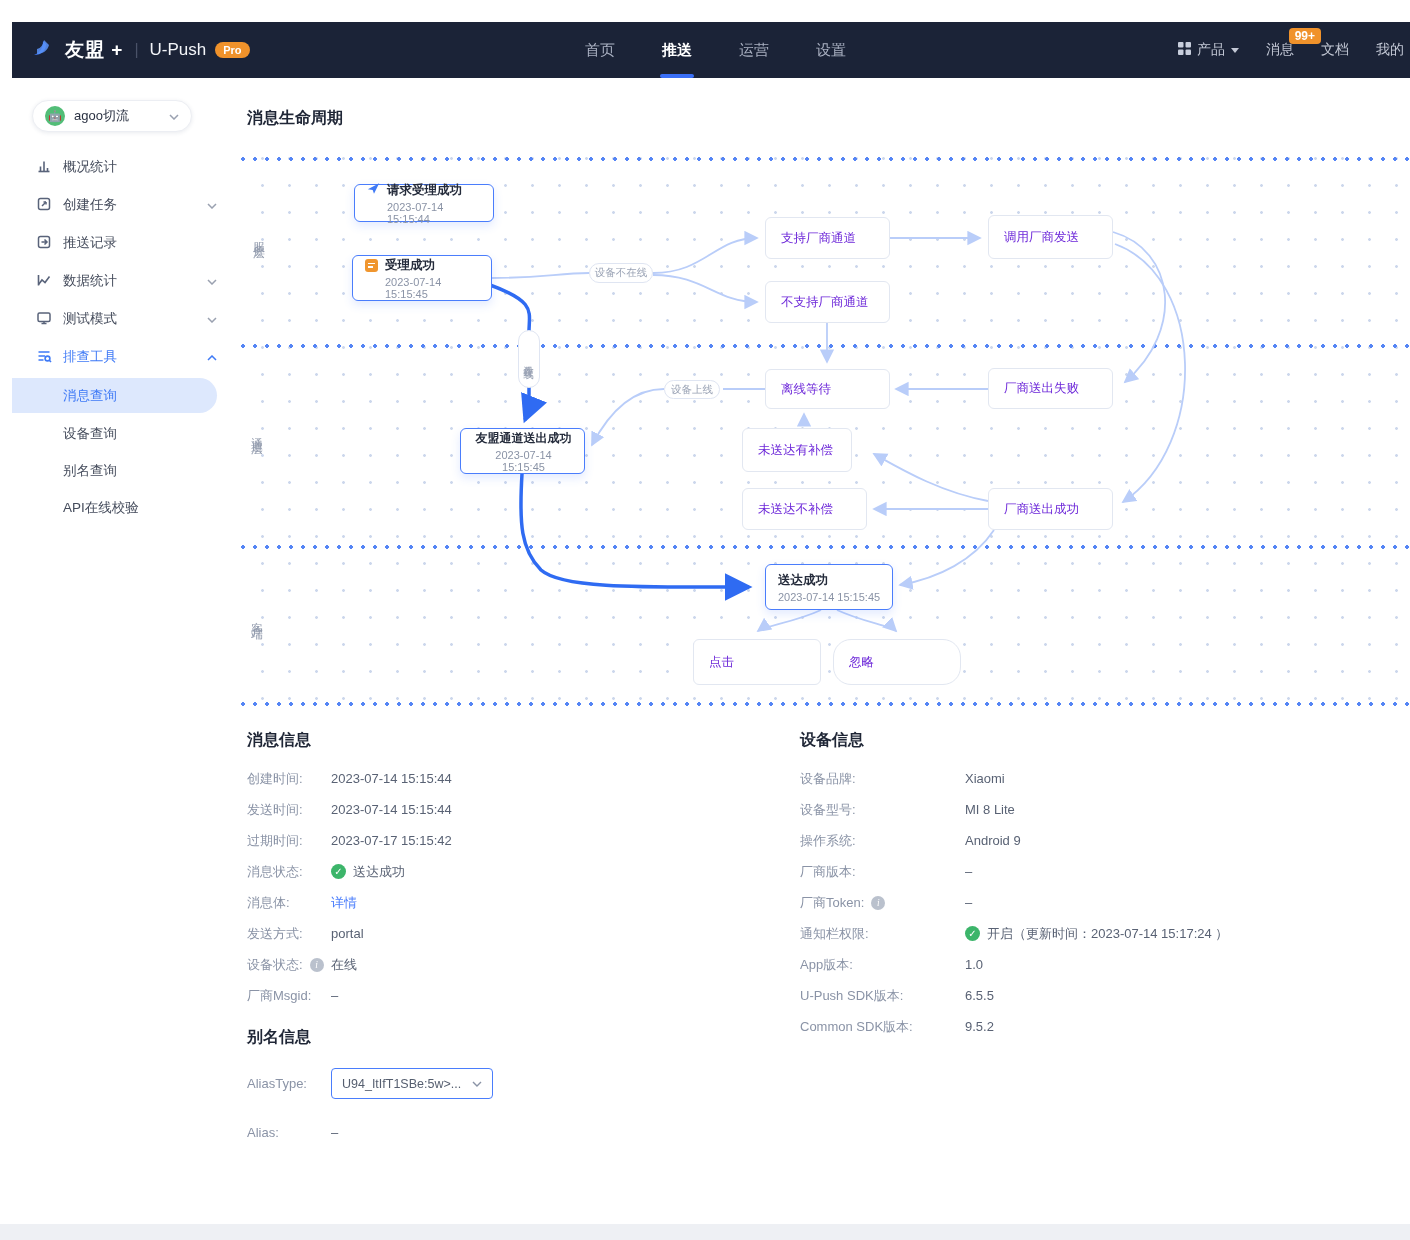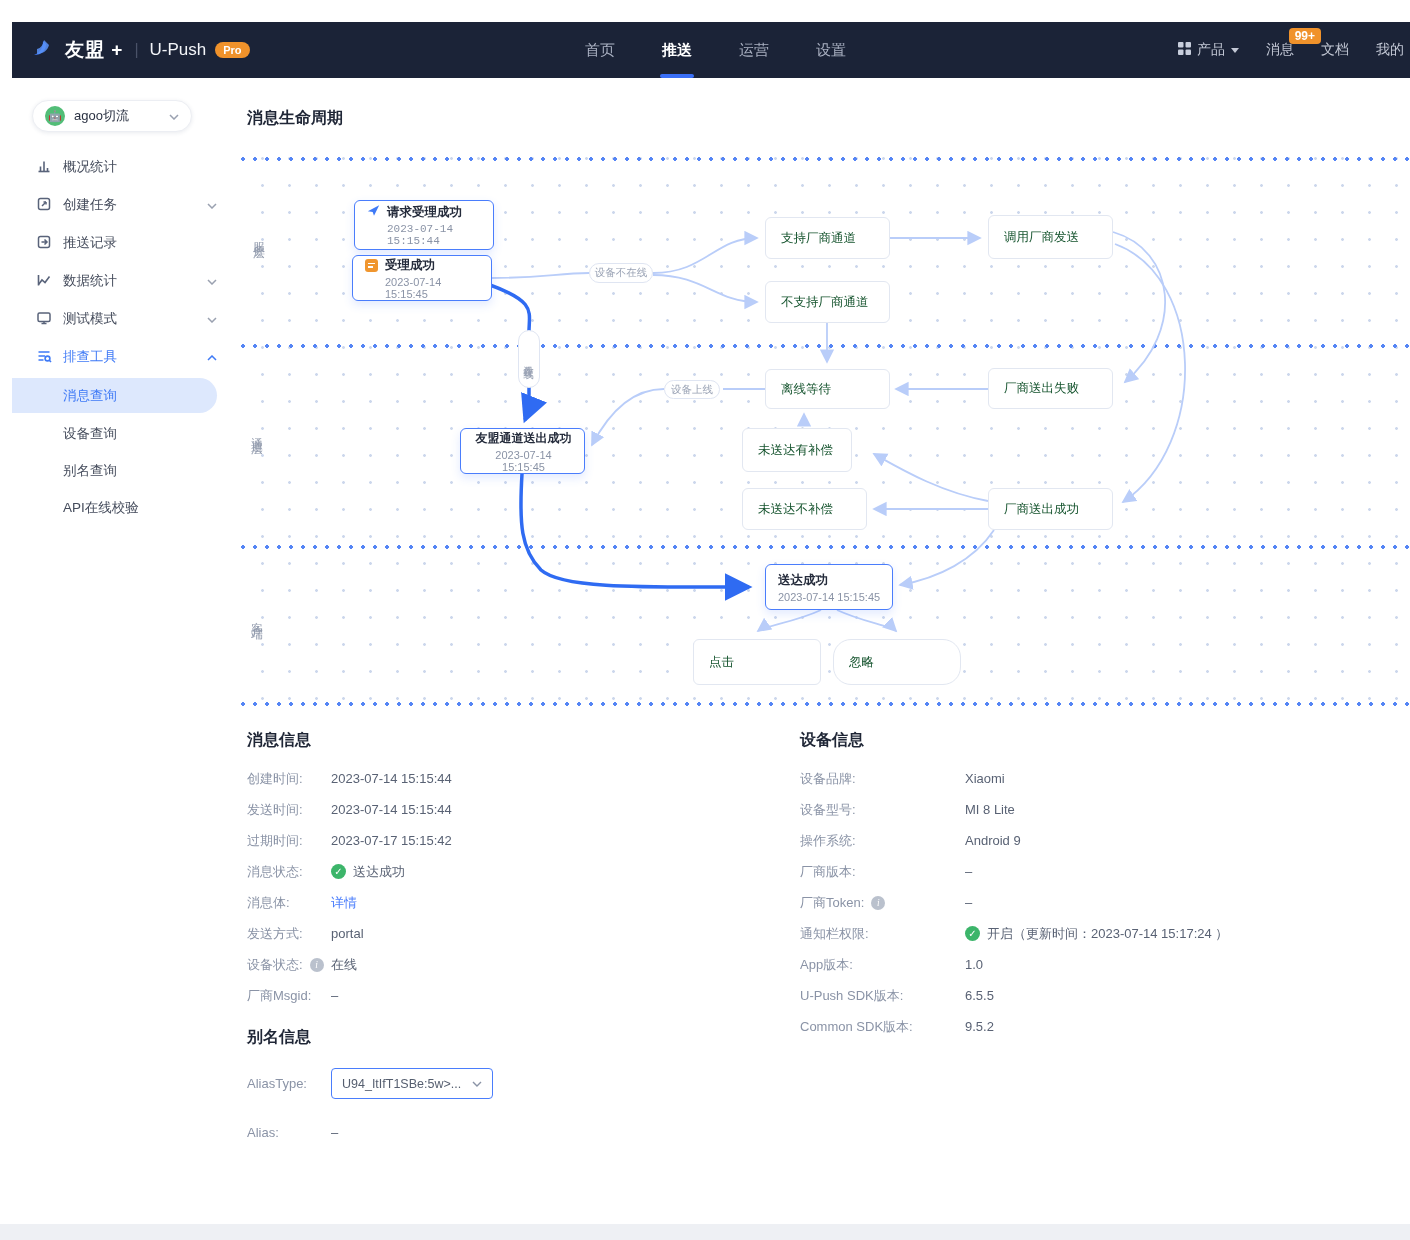--- a/index.html
+++ b/index.html
@@ -292,7 +292,7 @@
         </g>
       </svg>
 
-      <div class="node timeline" style="left:117px; top:48px; width:140px; height:50px;font-family:Liberation Mono, monospace;">
+      <div class="node timeline" style="left:117px; top:32px; width:140px; height:38px;">
         <div class="tl-inner">
           <div class="tl-title">
             <span><svg width="13" height="13" viewBox="0 0 16 16">

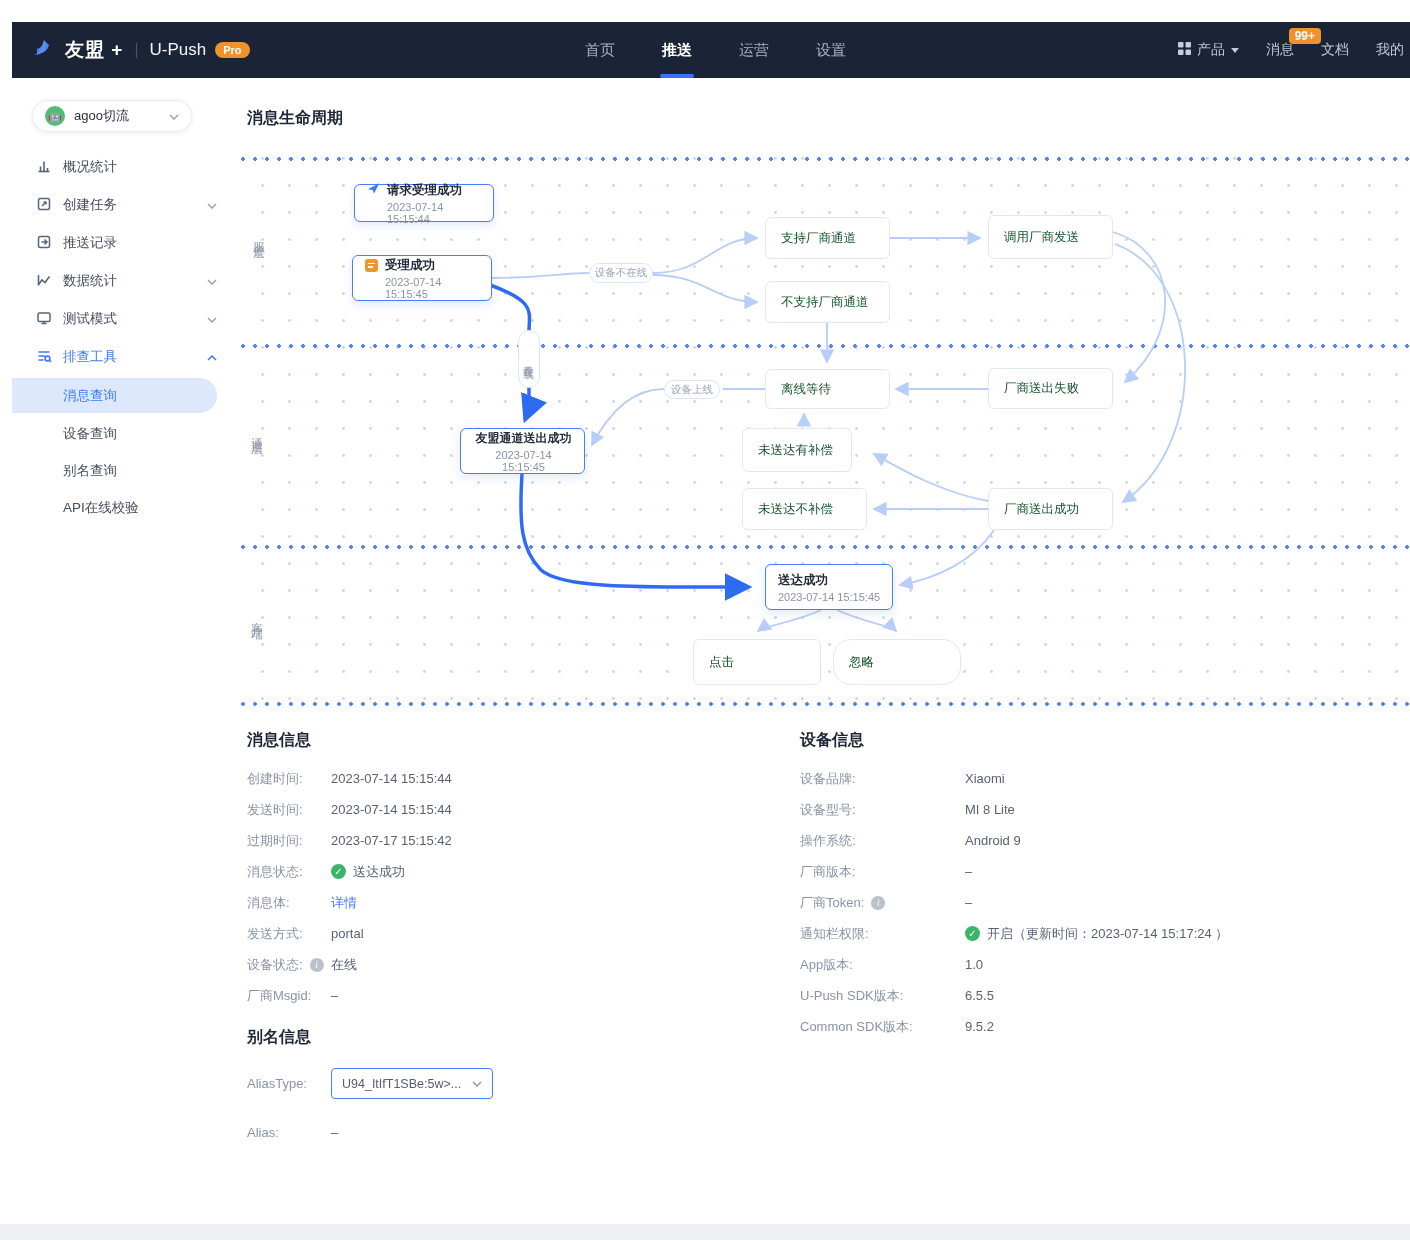--- a/index.html
+++ b/index.html
@@ -75,7 +75,7 @@
     color:#939cae; font-size:12px; }
   .dg-svg { position:absolute; left:0; top:0; z-index:1; }
   .node { position:absolute; z-index:2; background:#fff; border:1px solid #e2e7f1;
-    border-radius:6px; color:#14532d; font-size:12.5px; display:flex; align-items:center;
+    border-radius:6px; color:#6d28d9; font-size:12.5px; display:flex; align-items:center;
     padding-left:15px; }
   .node.timeline { border:1.5px solid #4a7dfc; box-shadow:0 4px 10px rgba(74,125,252,.16);
     color:#242b3b; padding:5px 10px 5px 12px; }

